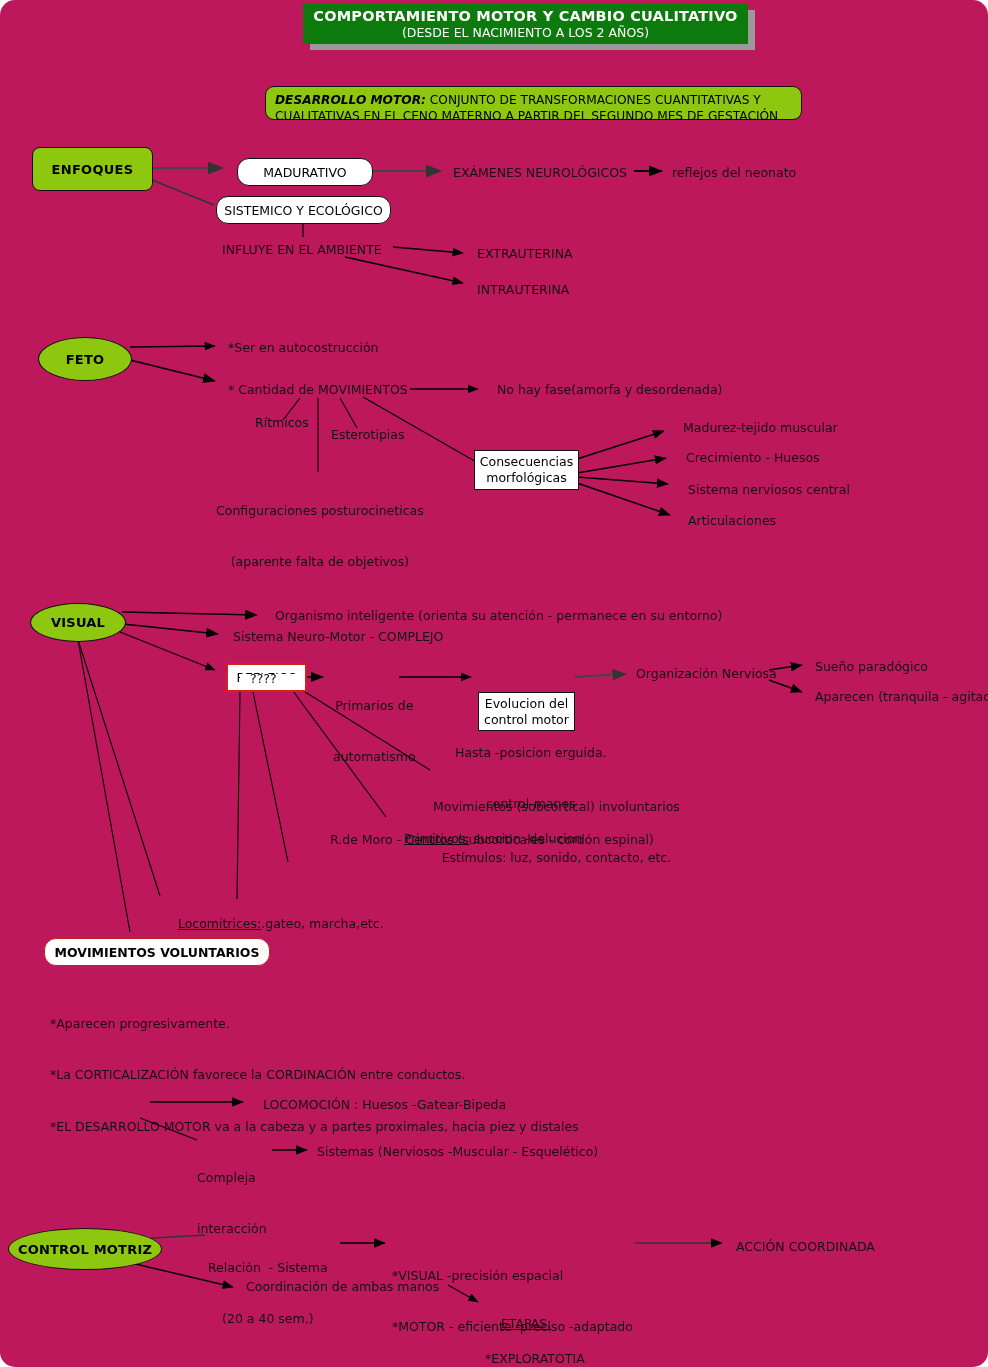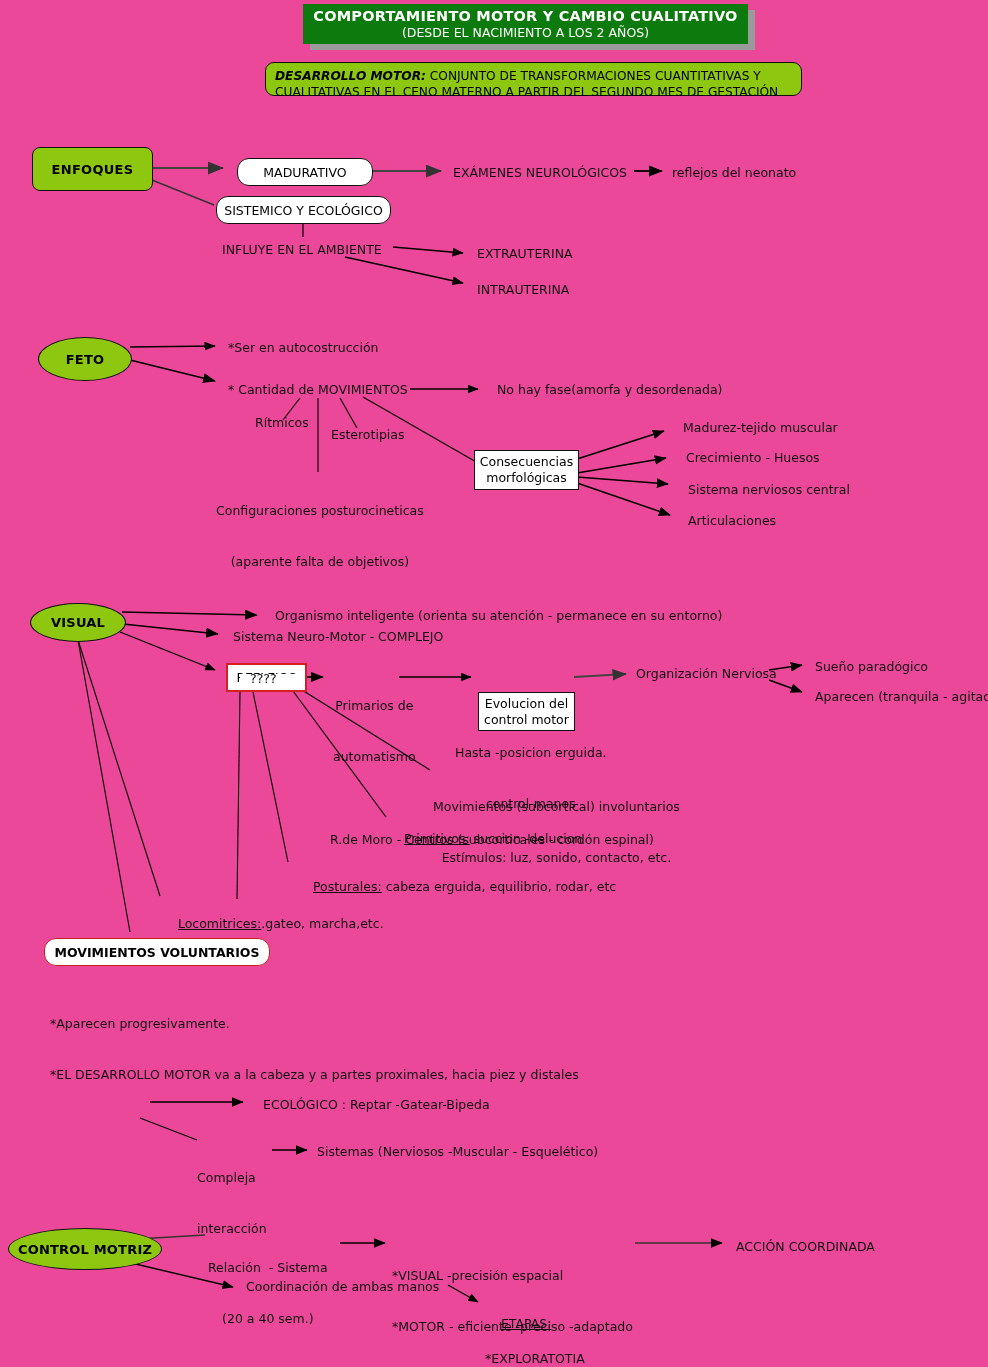--- a/index.html
+++ b/index.html
@@ -4,7 +4,7 @@
 <style>
   html,body{margin:0;padding:0;background:#ffffff;}
   body{font-family:"DejaVu Sans","Liberation Sans",sans-serif;color:#000;}
-  #canvas{position:relative;width:988px;height:1367px;background:#ec4899;overflow:hidden;}
+  #canvas{position:relative;width:988px;height:1367px;background:#be185d;overflow:hidden;border-radius:15px;}
   svg.edges{position:absolute;left:0;top:0;width:988px;height:1367px;pointer-events:none;}
   .txt{position:absolute;font-size:12.5px;line-height:1.38;white-space:pre;color:#111;}
 

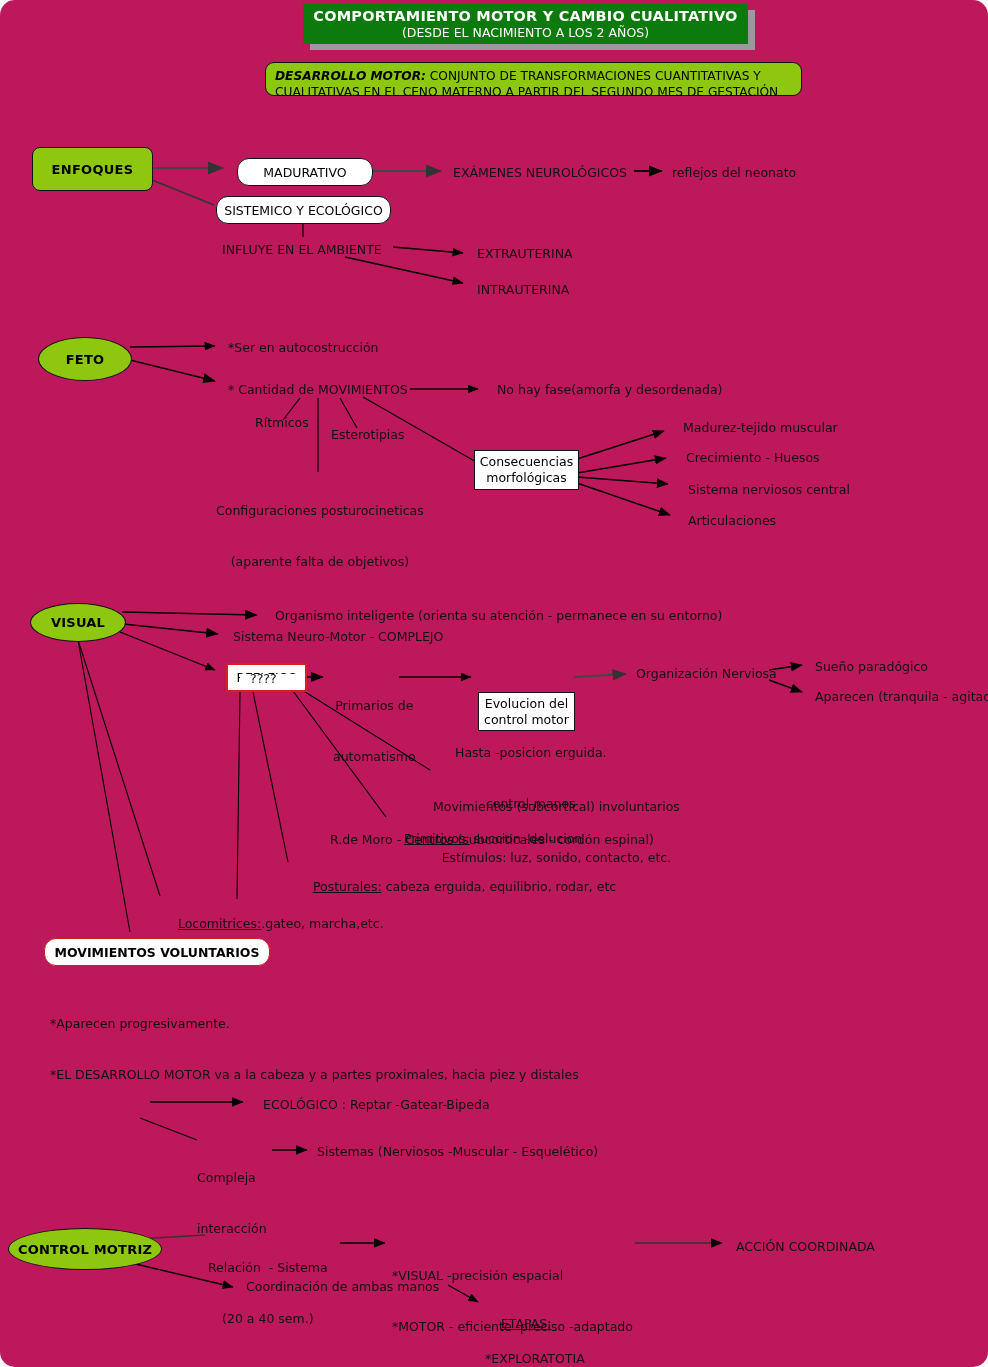--- a/index.html
+++ b/index.html
@@ -17,7 +17,7 @@
 
   
   .def-box{position:absolute;background:#8ec70f;border:1.5px solid #111;border-radius:9px;
-           padding:5px 9px;font-size:12.2px;line-height:1.32;box-sizing:border-box;}
+           padding:5px 9px;font-size:12.2px;line-height:1.32;box-sizing:border-box;margin-top:24px;}
 
   
   .green-rect{position:absolute;background:#8ec70f;border:1px solid #111;border-radius:8px;

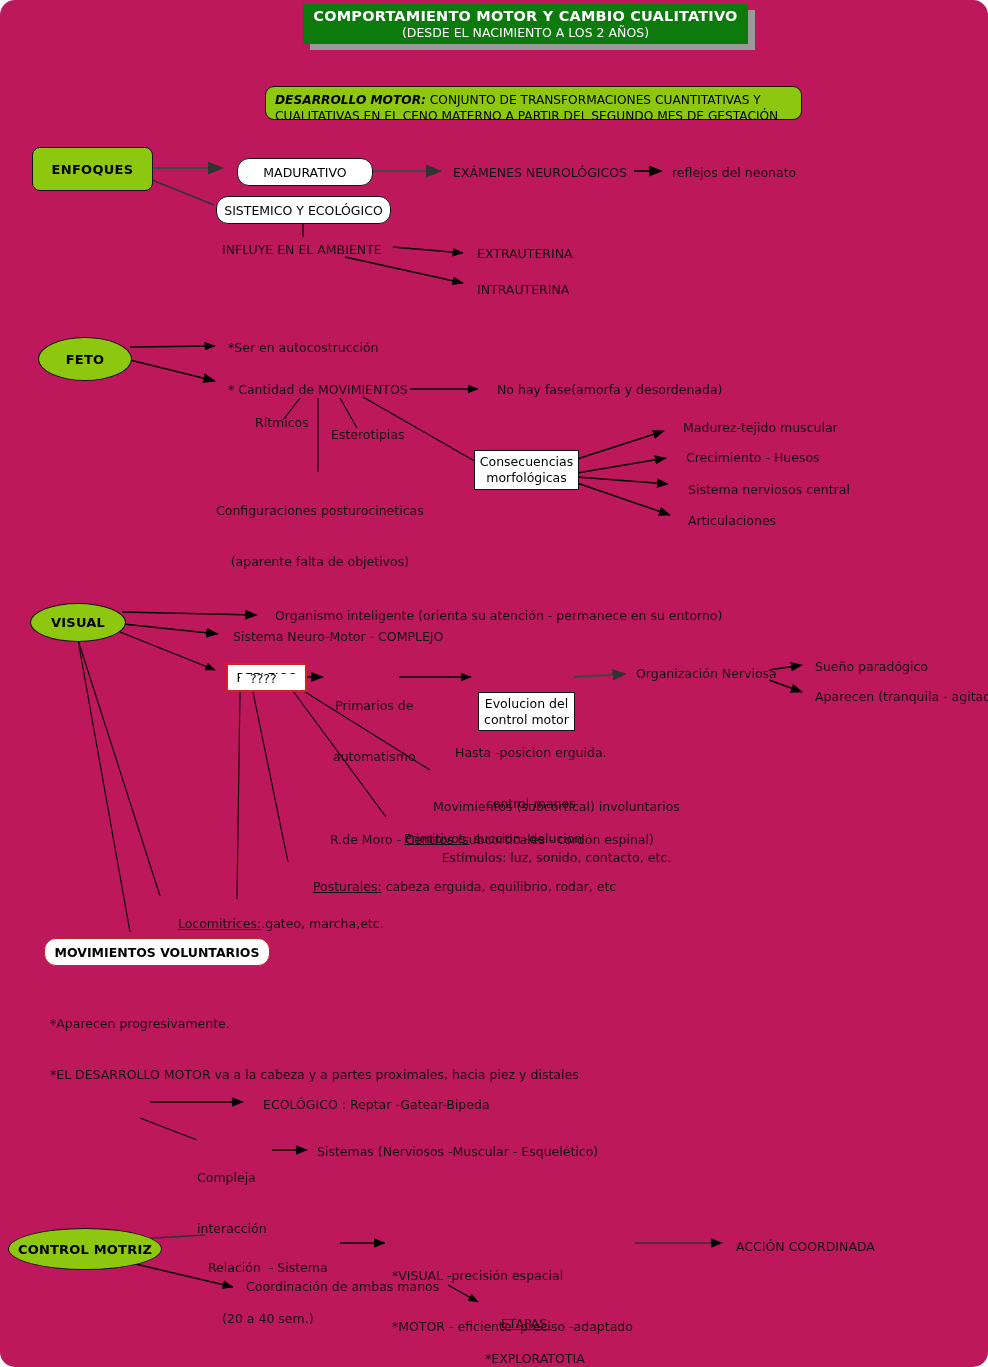--- a/index.html
+++ b/index.html
@@ -196,9 +196,6 @@
   </div>
   <div class="txt" style="left:330px;top:831px;">R.de Moro - Centros (subcorticales - cordón espinal)</div>
 
-  <div class="txt" style="left:297px;top:861px;">
-    <span class="u">Posturales:</span><span> cabeza erguida, equilibrio, rodar, etc</span>
-  </div>
 
   <div class="txt" style="left:162px;top:898px;">
     <span class="u">Locomitrices:</span><span>.gateo, marcha,etc.</span>

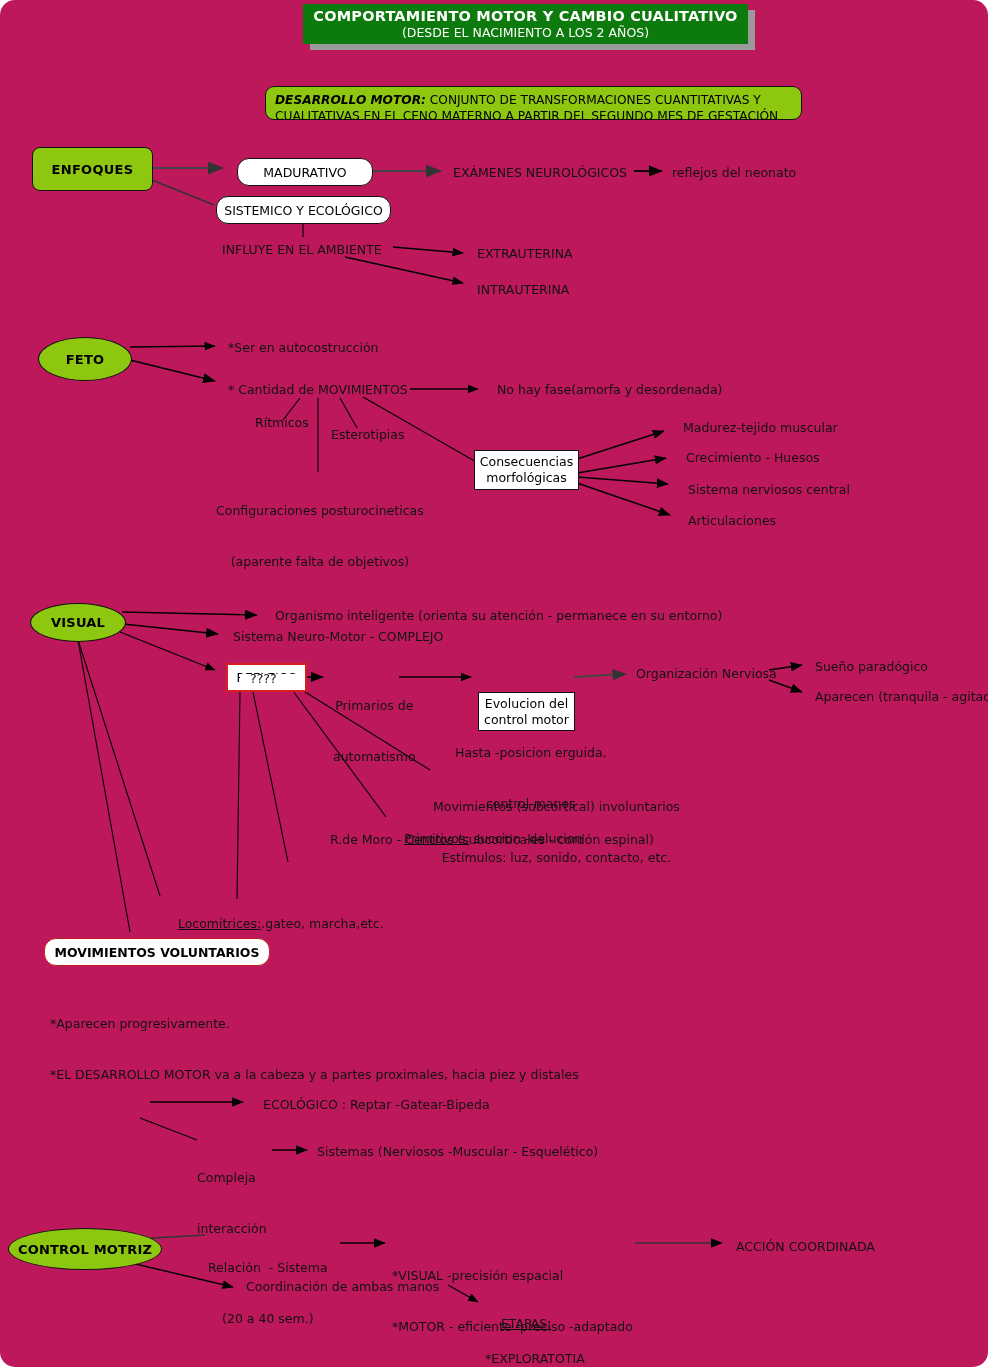--- a/index.html
+++ b/index.html
@@ -206,6 +206,7 @@
   </div>
   <div class="txt" style="left:50px;top:980px;">
     <div>*Aparecen progresivamente.</div>
+    <div>*La CORTICALIZACIÓN favorece la CORDINACIÓN entre conductos.</div>
     <div>*EL DESARROLLO MOTOR va a la cabeza y a partes proximales, hacia piez y distales</div>
   </div>
 

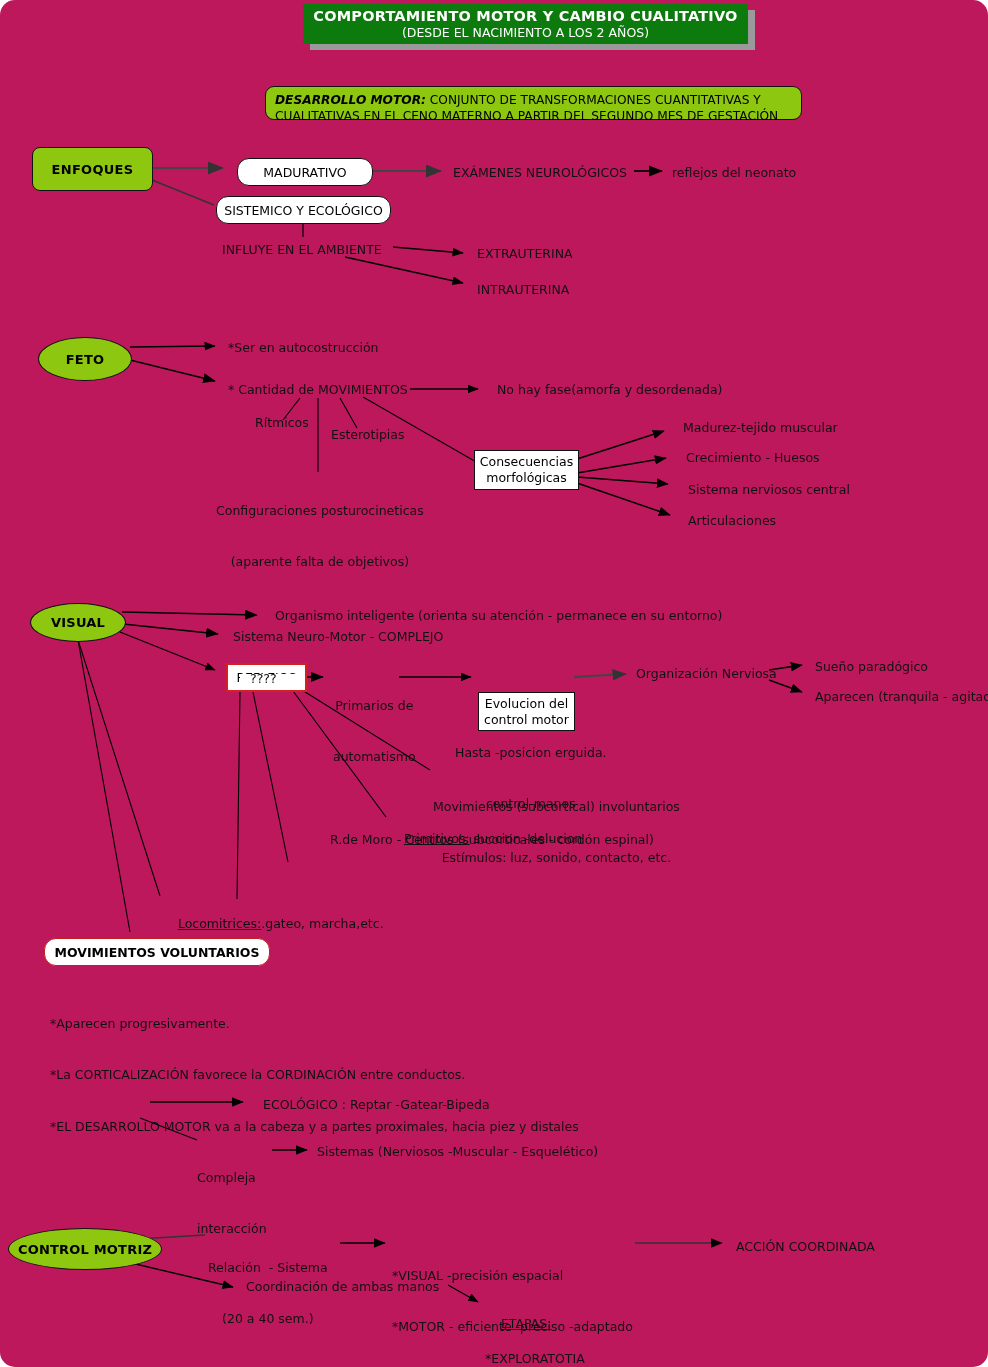--- a/index.html
+++ b/index.html
@@ -210,7 +210,7 @@
     <div>*EL DESARROLLO MOTOR va a la cabeza y a partes proximales, hacia piez y distales</div>
   </div>
 
-  <div class="txt" style="left:263px;top:1096px;">ECOLÓGICO : Reptar -Gatear-Bipeda</div>
+  <div class="txt" style="left:263px;top:1096px;">LOCOMOCIÓN : Huesos -Gatear-Bipeda</div>
   <div class="txt" style="left:197px;top:1134px;">
     <div>Compleja</div>
     <div>interacción</div>

